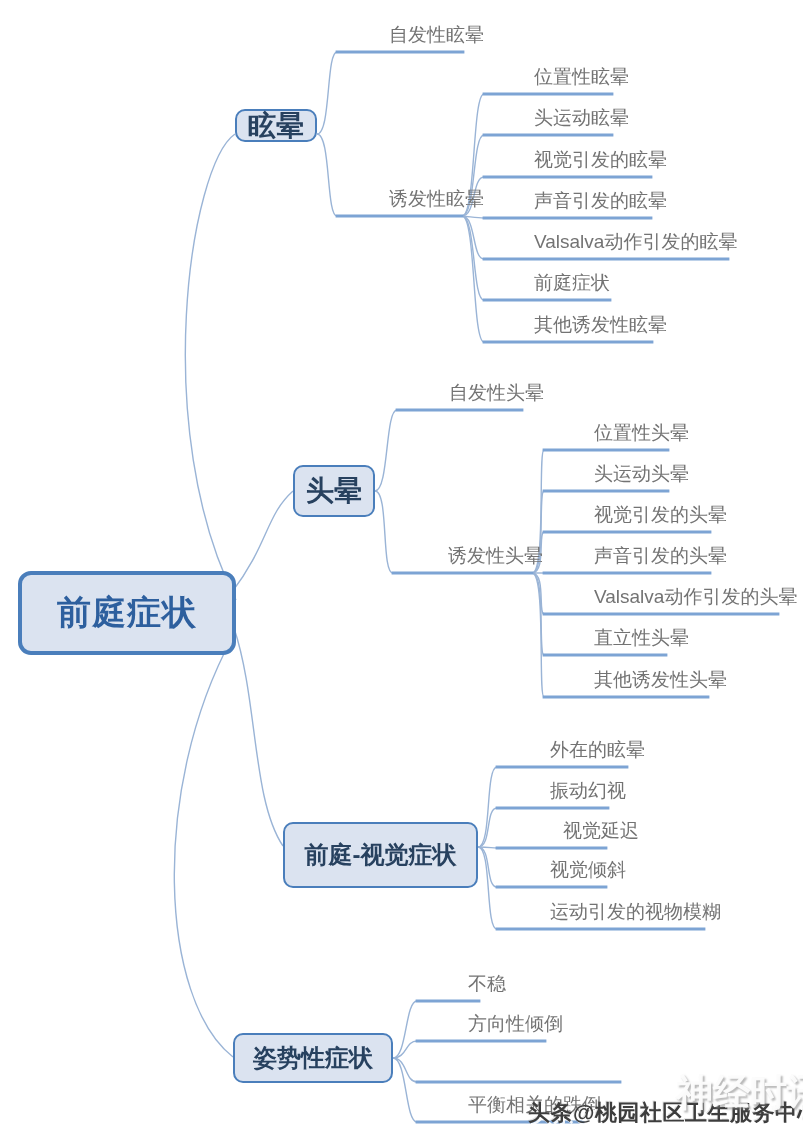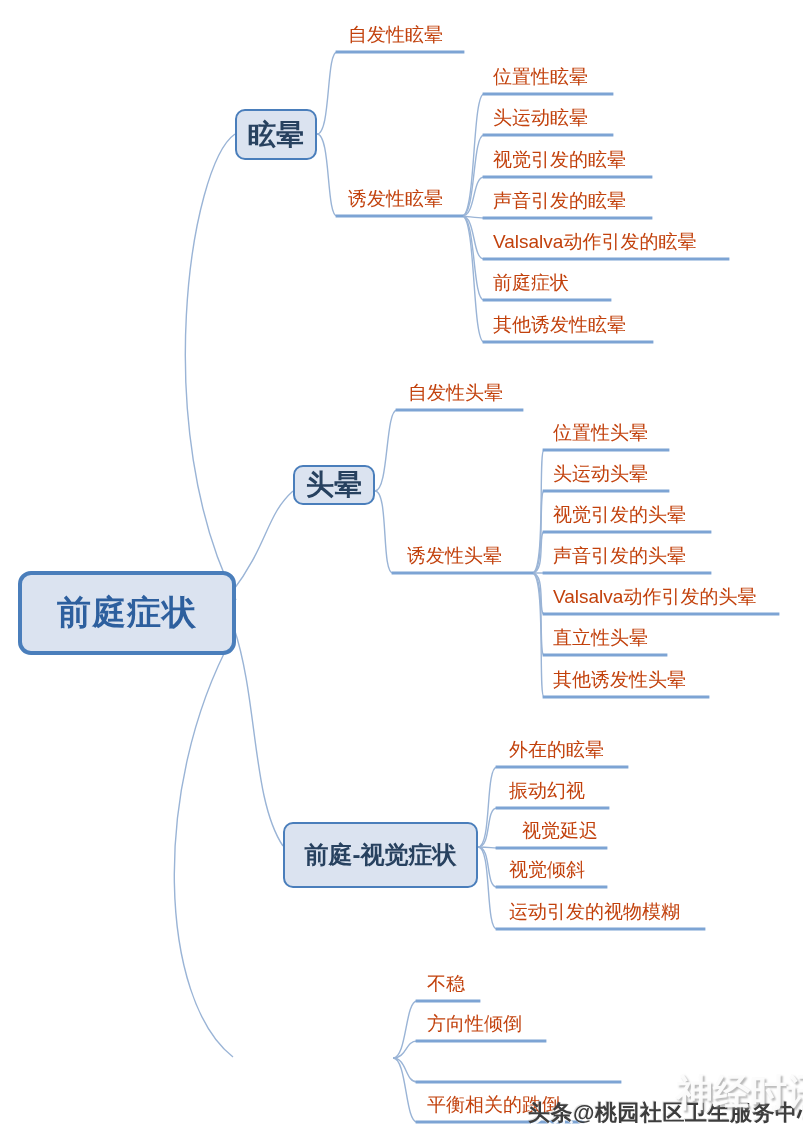--- a/index.html
+++ b/index.html
@@ -22,7 +22,7 @@
   .box.mid{font-size:24px;}
   .lbl{
     position:absolute;z-index:2;height:26px;line-height:26px;
-    font-size:19px;color:#c2410c;white-space:nowrap;
+    font-size:19px;color:#737373;white-space:nowrap;margin-left:41px;
   }
   .wm1{
     position:absolute;z-index:4;white-space:nowrap;

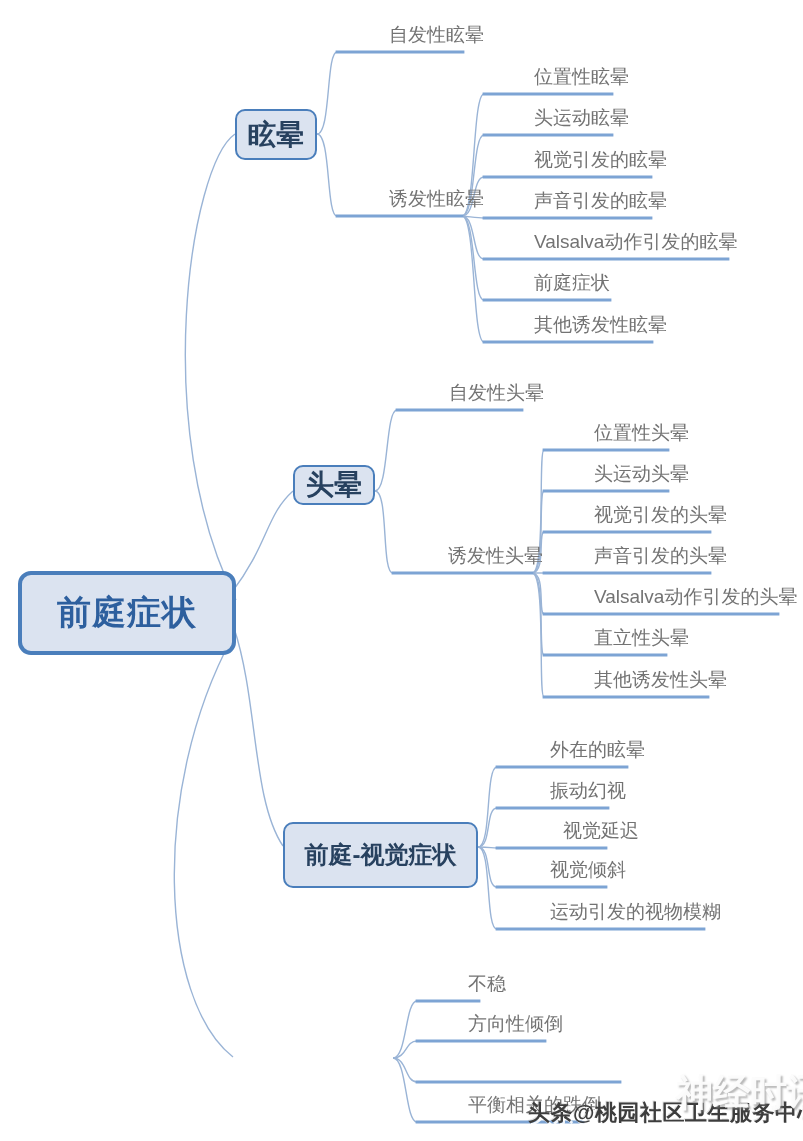--- a/index.html
+++ b/index.html
@@ -97,7 +97,7 @@
     <span>前庭症状</span>
   </div>
 
-  <div class="box big" style="left:235px;top:109px;width:82px;height:51px;">
+  <div class="box big" style="left:235px;top:109px;width:82px;height:33px;">
     <span>眩晕</span>
   </div>
   <div class="box big" style="left:293px;top:465px;width:82px;height:40px;">

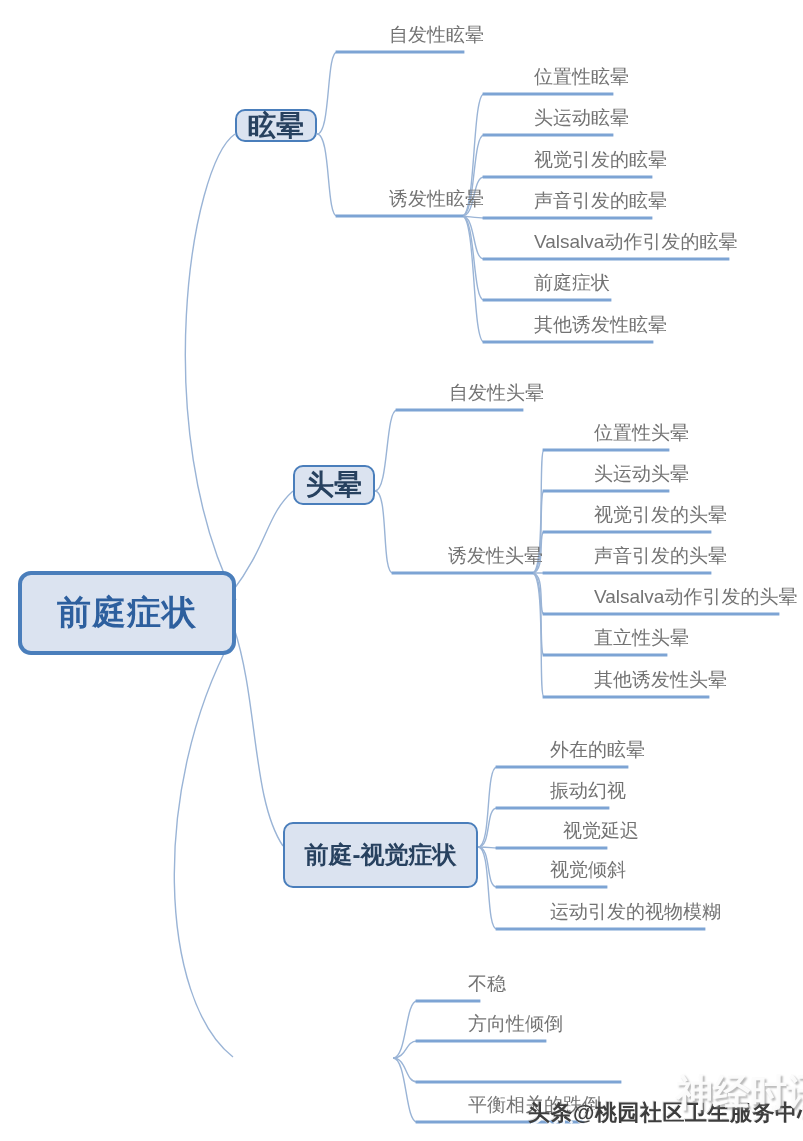--- a/index.html
+++ b/index.html
@@ -100,7 +100,7 @@
   <div class="box big" style="left:235px;top:109px;width:82px;height:33px;">
     <span>眩晕</span>
   </div>
-  <div class="box big" style="left:293px;top:465px;width:82px;height:40px;">
+  <div class="box big" style="left:293px;top:465px;width:82px;height:52px;">
     <span>头晕</span>
   </div>
   <div class="box mid" style="left:283px;top:822px;width:195px;height:66px;">

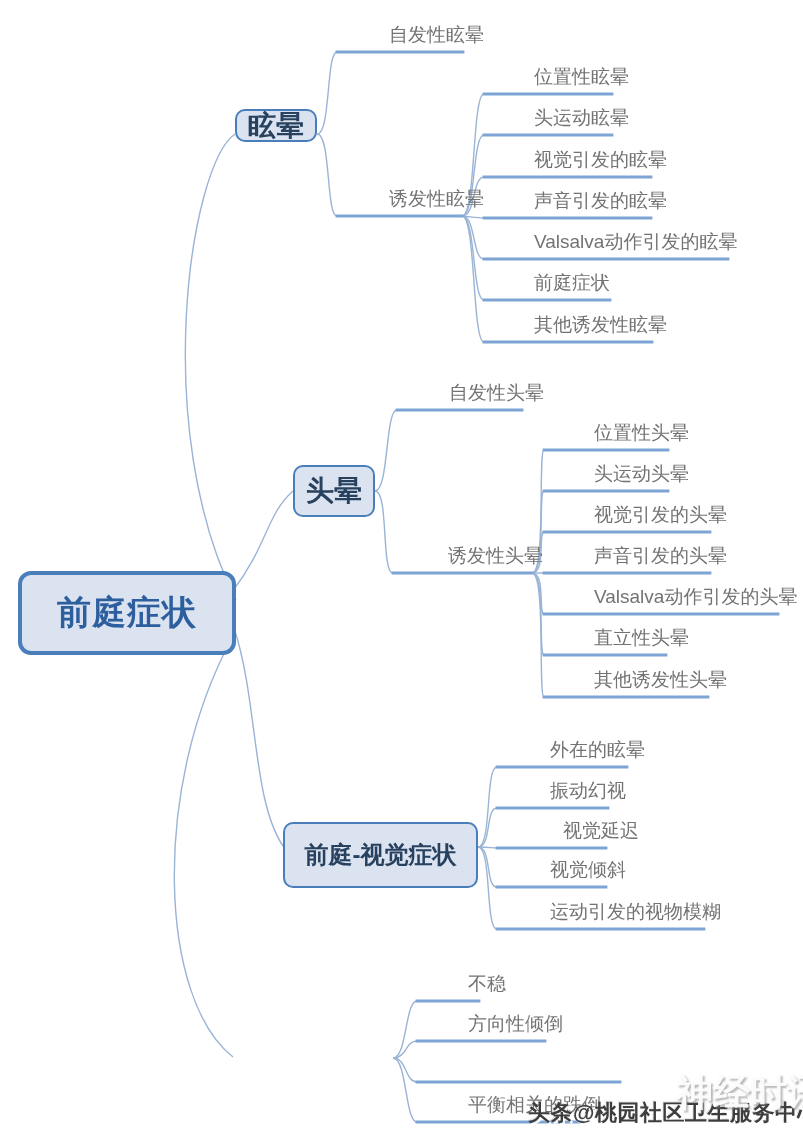--- a/index.html
+++ b/index.html
@@ -106,6 +106,9 @@
   <div class="box mid" style="left:283px;top:822px;width:195px;height:66px;">
     <span>前庭-视觉症状</span>
   </div>
+  <div class="box mid" style="left:233px;top:1033px;width:160px;height:50px;">
+    <span>姿势性症状</span>
+  </div>
 
   <div class="lbl" style="left:348px;top:22px;">自发性眩晕</div>
   <div class="lbl" style="left:348px;top:186px;">诱发性眩晕</div>

